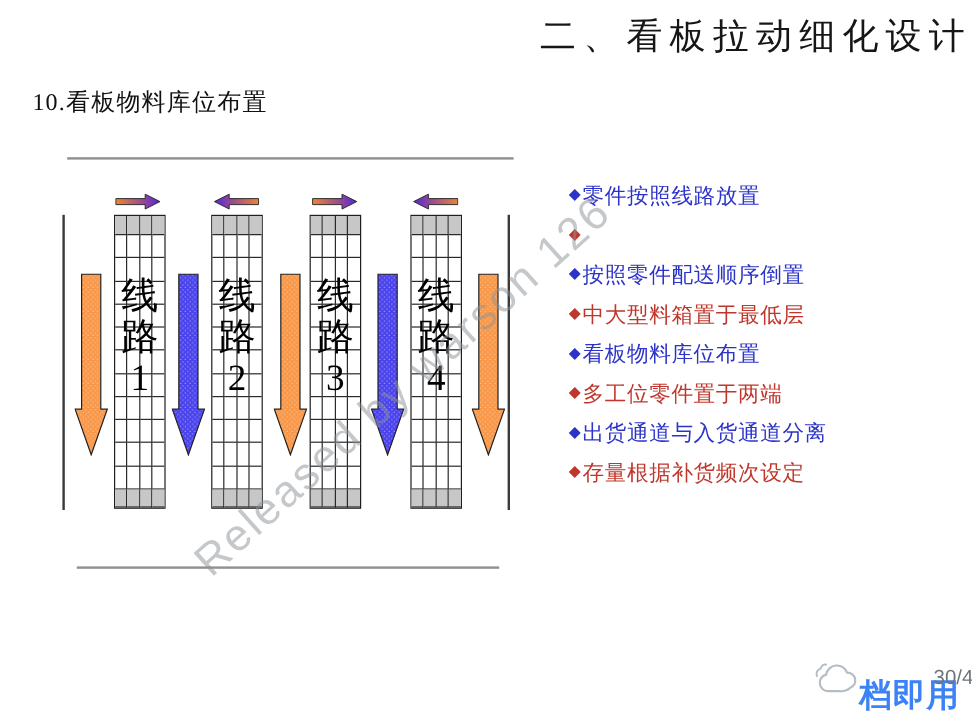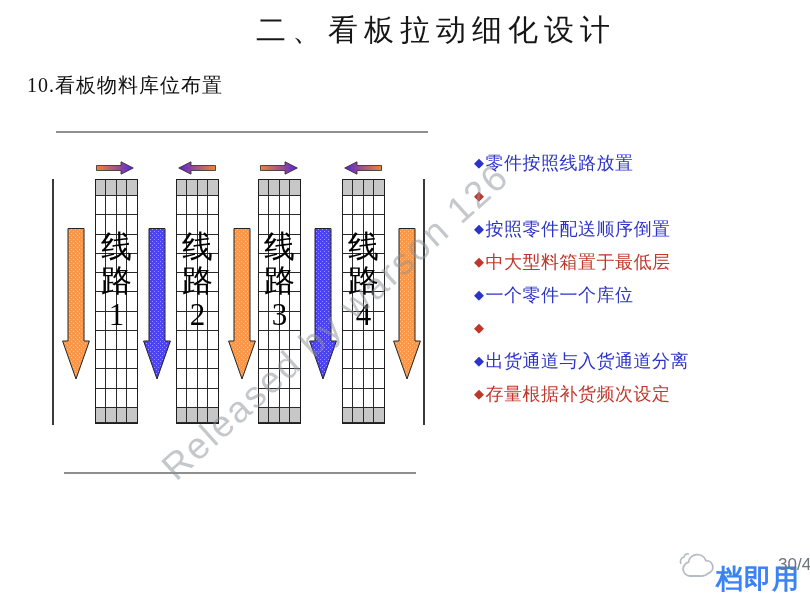--- a/index.html
+++ b/index.html
@@ -9,7 +9,7 @@
 
   
   .title{position:absolute;top:10px;left:0;width:810px;margin:0;
-         padding-left:62px;box-sizing:border-box;text-align:center;
+         padding-left:62px;box-sizing:border-box;text-align:right;
          font-size:30px;font-weight:400;letter-spacing:6px;color:#161616;}
   .subtitle{position:absolute;top:72px;left:27px;margin:0;
             font-size:20px;font-weight:400;letter-spacing:1px;color:#111;}

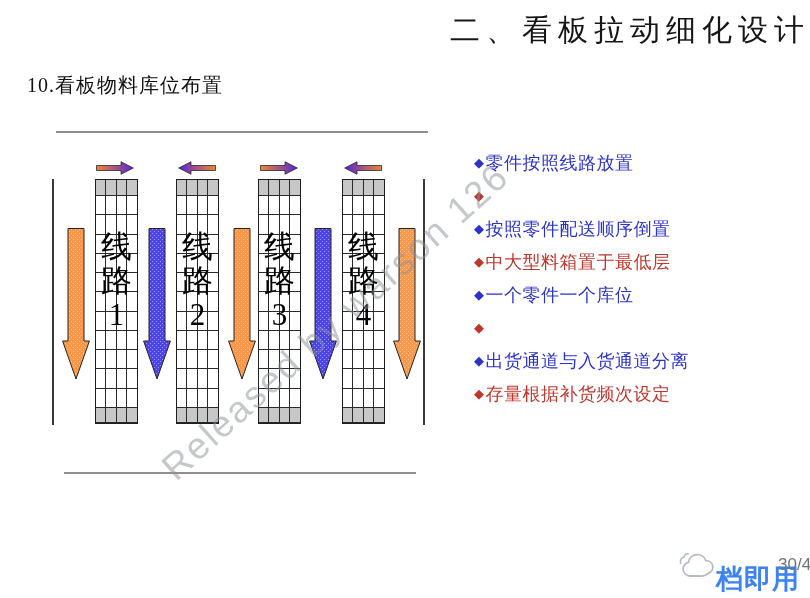--- a/index.html
+++ b/index.html
@@ -394,7 +394,7 @@
       </li>
       <li class="note-blue">
         <span class="dia">◆</span>
-        <span>一个零件一个库位</span>
+        <span>看板物料库位布置</span>
       </li>
       <li class="note-red">
         <span class="dia">◆</span>

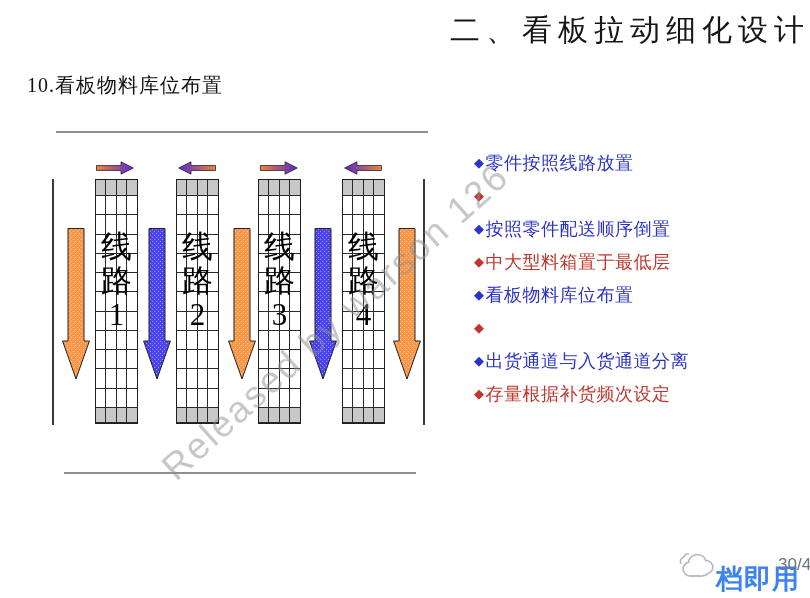--- a/index.html
+++ b/index.html
@@ -398,6 +398,7 @@
       </li>
       <li class="note-red">
         <span class="dia">◆</span>
+        <span>多工位零件置于两端</span>
       </li>
       <li class="note-blue">
         <span class="dia">◆</span>

